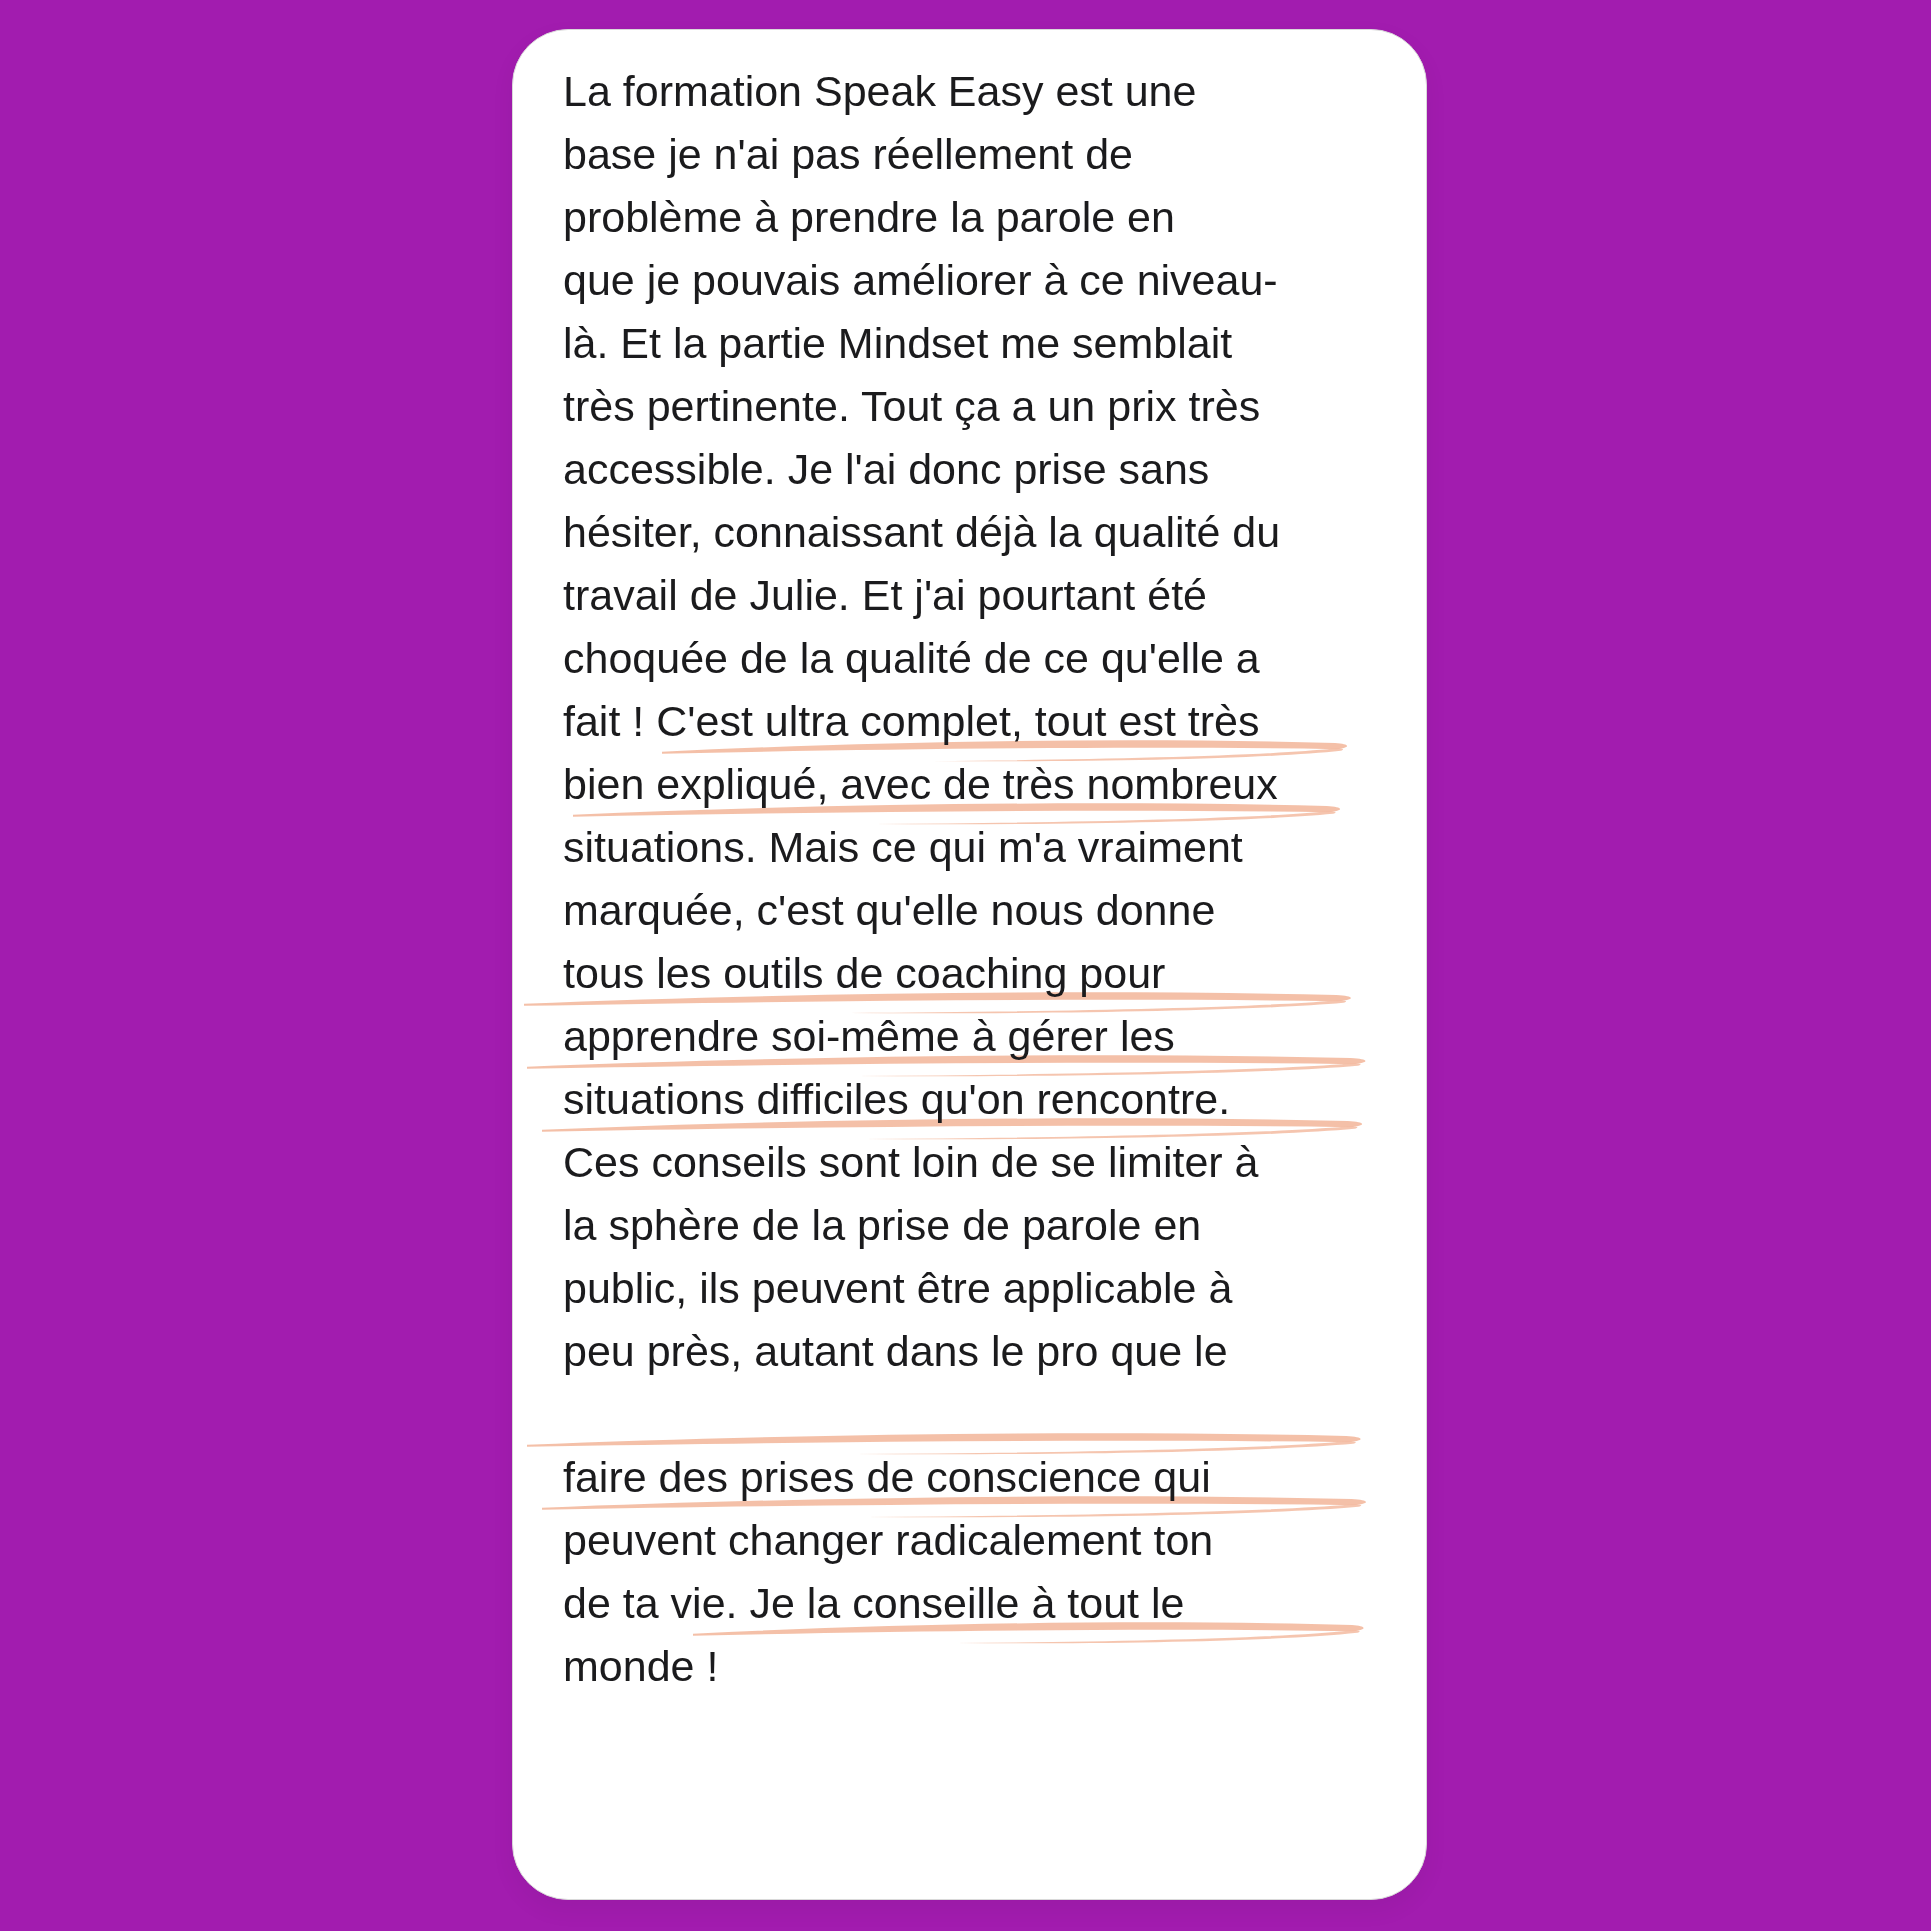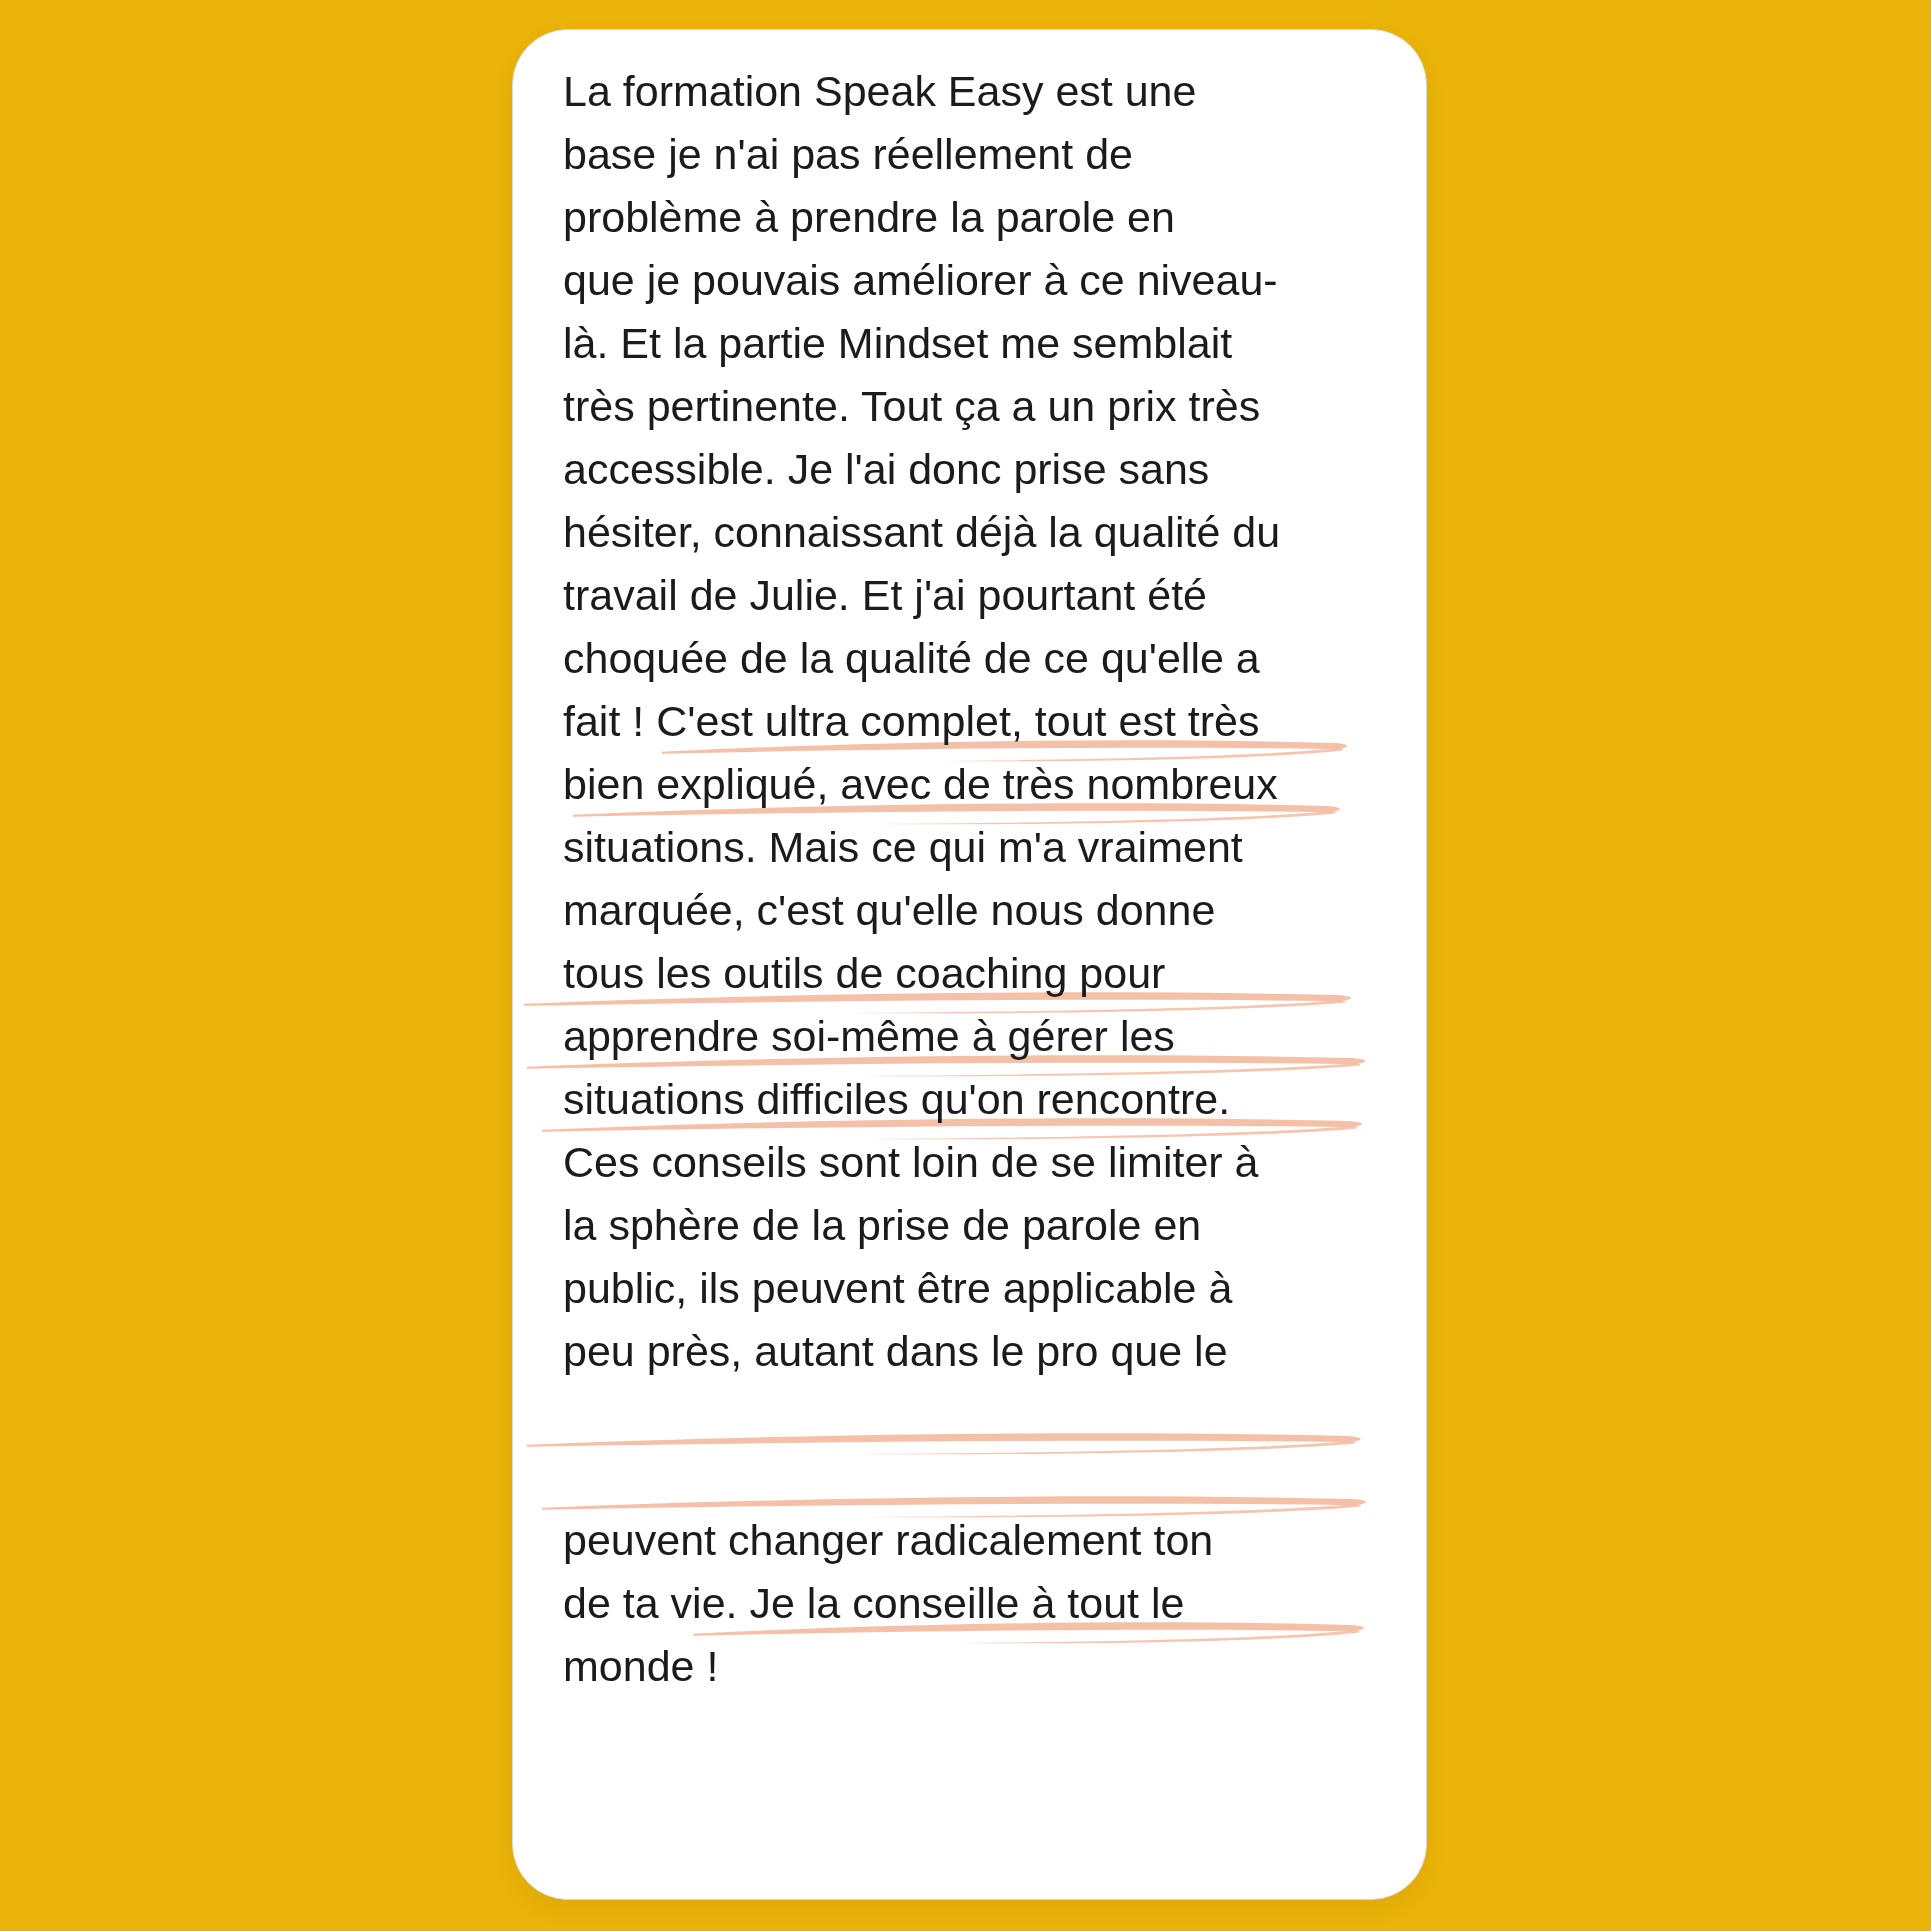--- a/index.html
+++ b/index.html
@@ -14,7 +14,7 @@
     position: relative;
     width: 1931px;
     height: 1931px;
-    background: #eab308;
+    background: #a21caf;
     overflow: hidden;
   }
   .card {

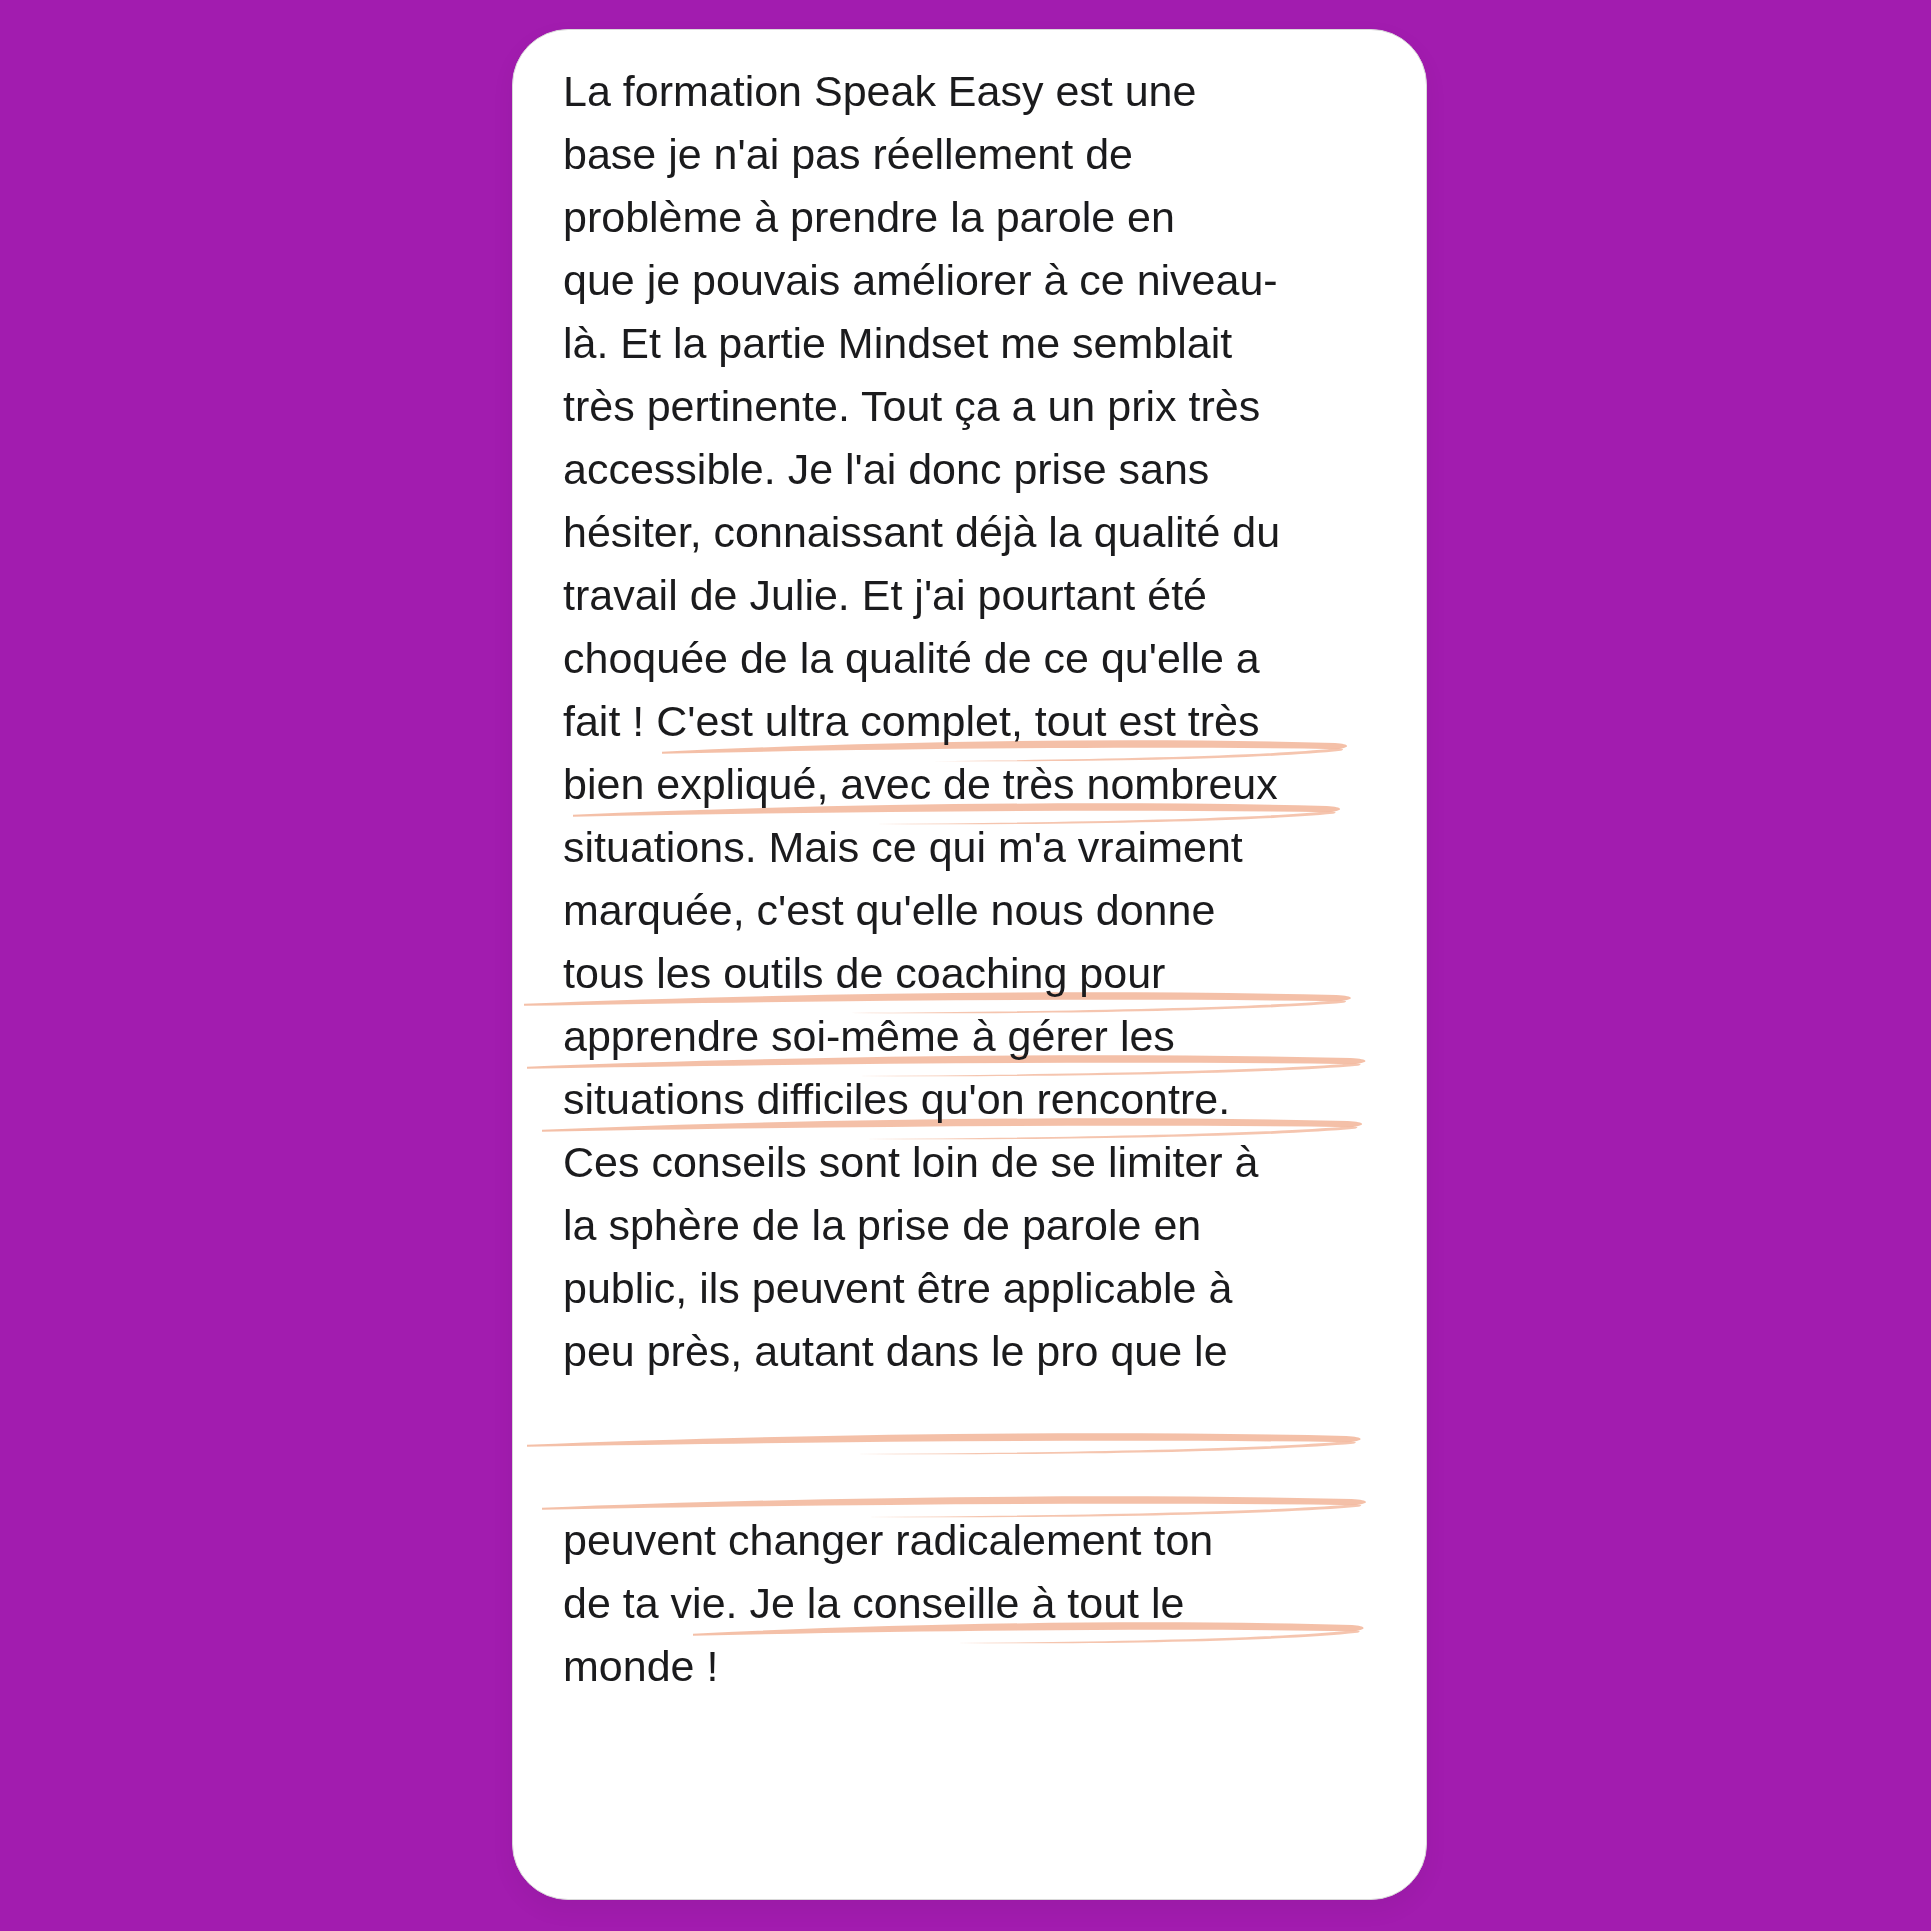--- a/index.html
+++ b/index.html
@@ -106,7 +106,7 @@
         <div class="line"><svg class="swoosh" viewBox="0 0 1000 100" preserveAspectRatio="none" style="left: -21px; width: 854px;">
             <path d="M 0 60 C 300 28, 650 16, 948 33 C 968 35, 972 47, 950 52 C 650 42, 300 52, 0 66 Z" fill="#f3bba1" fill-opacity="0.92"></path>
             <path d="M 946 50 C 850 72, 620 84, 380 88 C 620 92, 860 80, 956 57 C 964 52, 956 48, 946 50 Z" fill="#f3bba1" fill-opacity="0.85"></path>
-          </svg></div>
+          </svg><span class="txt">faire des prises de conscience qui</span></div>
         <div class="line"><span class="txt">peuvent changer radicalement ton</span></div>
         <div class="line"><svg class="swoosh" viewBox="0 0 1000 100" preserveAspectRatio="none" style="left: 130px; width: 695px;">
             <path d="M 0 60 C 300 28, 650 16, 948 33 C 968 35, 972 47, 950 52 C 650 42, 300 52, 0 66 Z" fill="#f3bba1" fill-opacity="0.92"></path>

